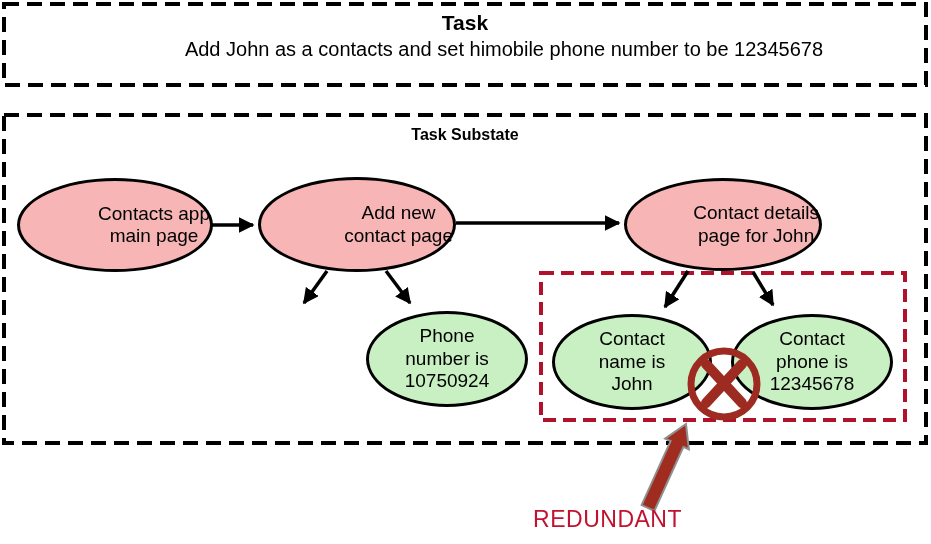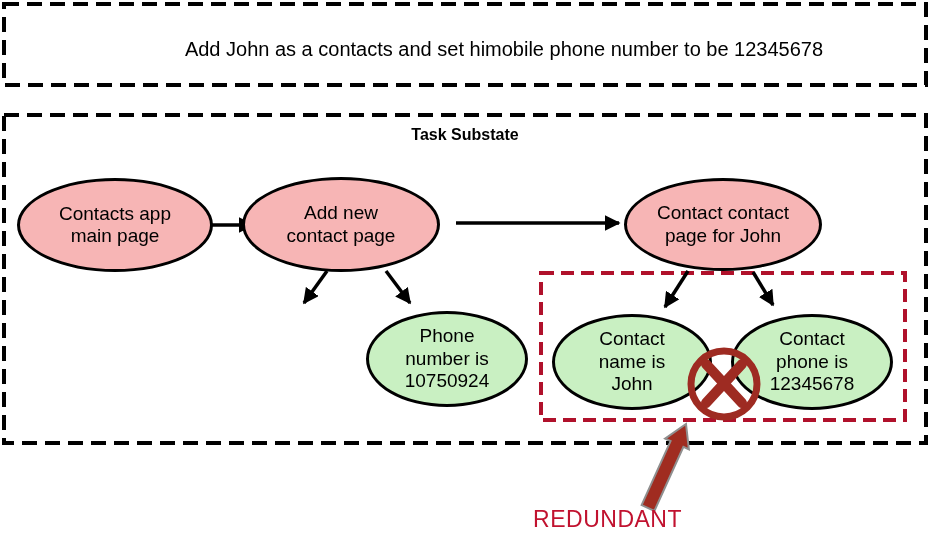--- a/index.html
+++ b/index.html
@@ -89,6 +89,7 @@
     <line class="edge" x1="753" y1="272" x2="773" y2="305" marker-end="url(#arrowhead)"></line>
   </svg>
 
+  <div class="box-title" id="task-title">Task</div>
   <div id="task-desc">Add John as a contacts and set himobile phone number to be 12345678</div>
   <div class="box-title" id="substate-title">Task Substate</div>
 

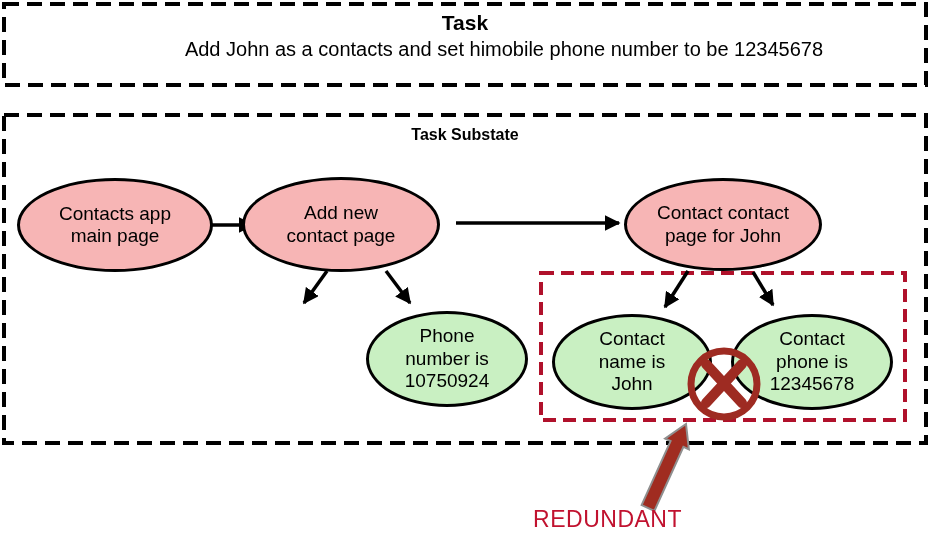--- a/index.html
+++ b/index.html
@@ -42,7 +42,7 @@
     box-sizing:border-box;
     z-index:1;
   }
-  .node.page{background:var(--page-node,#f7b5b5);}
+  .node.page{background:var(--page-node,#f7b5b5);justify-content:flex-end;}
   .node.state{background:var(--state-node,#c9f0c2);}
 
   .box-title{

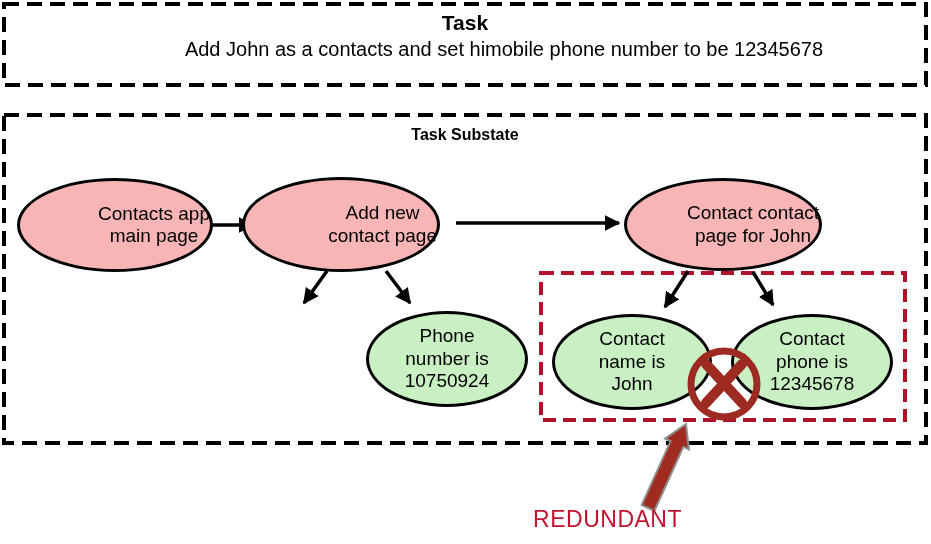--- a/index.html
+++ b/index.html
@@ -97,7 +97,7 @@
     <span>Contacts app
 main page</span>
   </div>
-  <div class="node page" style="left:242px;top:177px;width:198px;height:95px">
+  <div class="node page" style="left:258px;top:177px;width:198px;height:95px">
     <span>Add new
 contact page</span>
   </div>

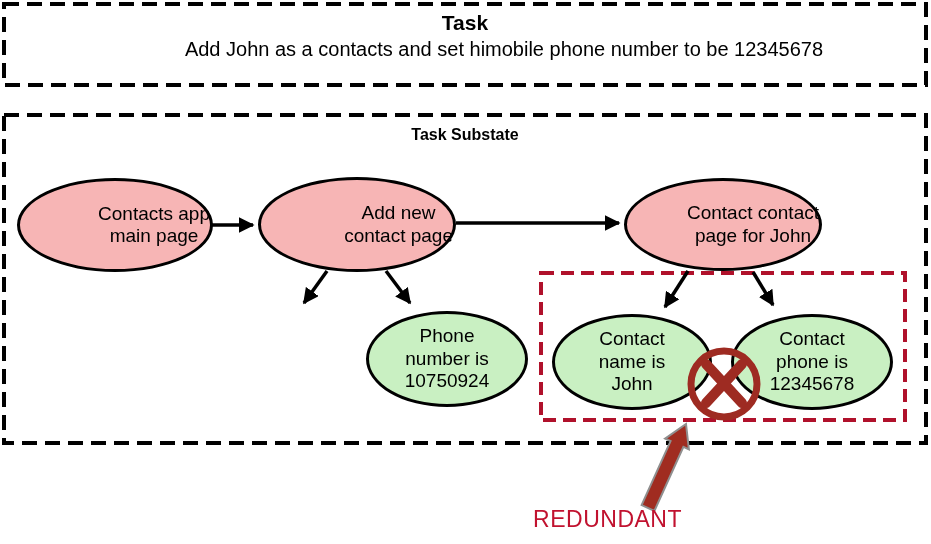--- a/index.html
+++ b/index.html
@@ -102,7 +102,7 @@
 contact page</span>
   </div>
   <div class="node page" style="left:624px;top:178px;width:198px;height:93px">
-    <span>Contact contact
+    <span>Contact details
 page for John</span>
   </div>
   <div class="node state" style="left:366px;top:311px;width:162px;height:96px">

